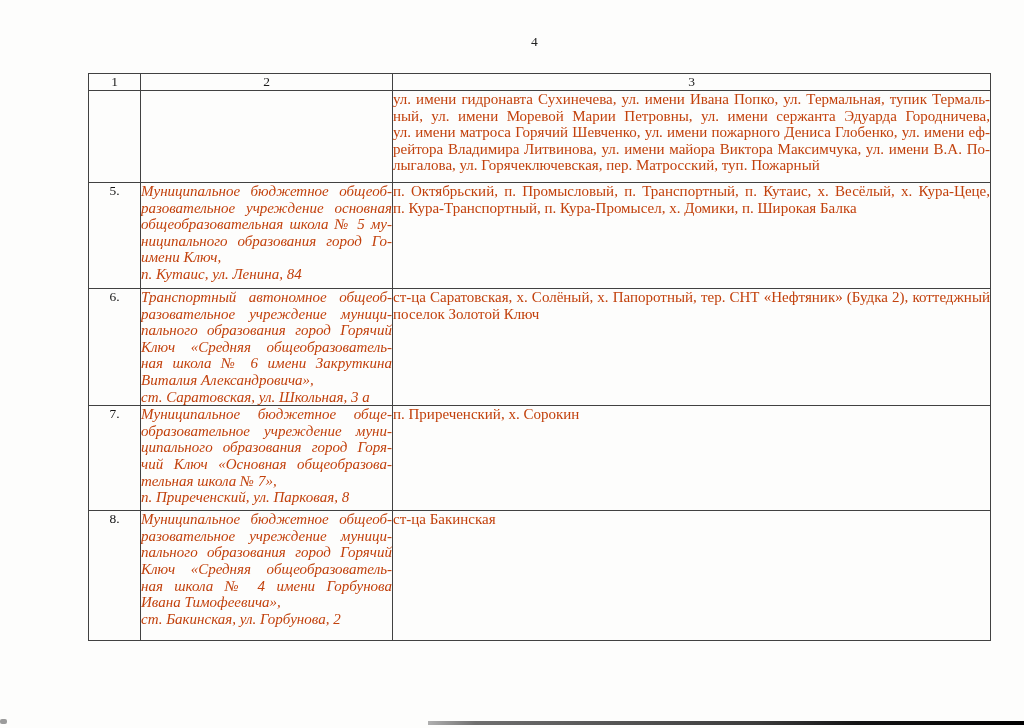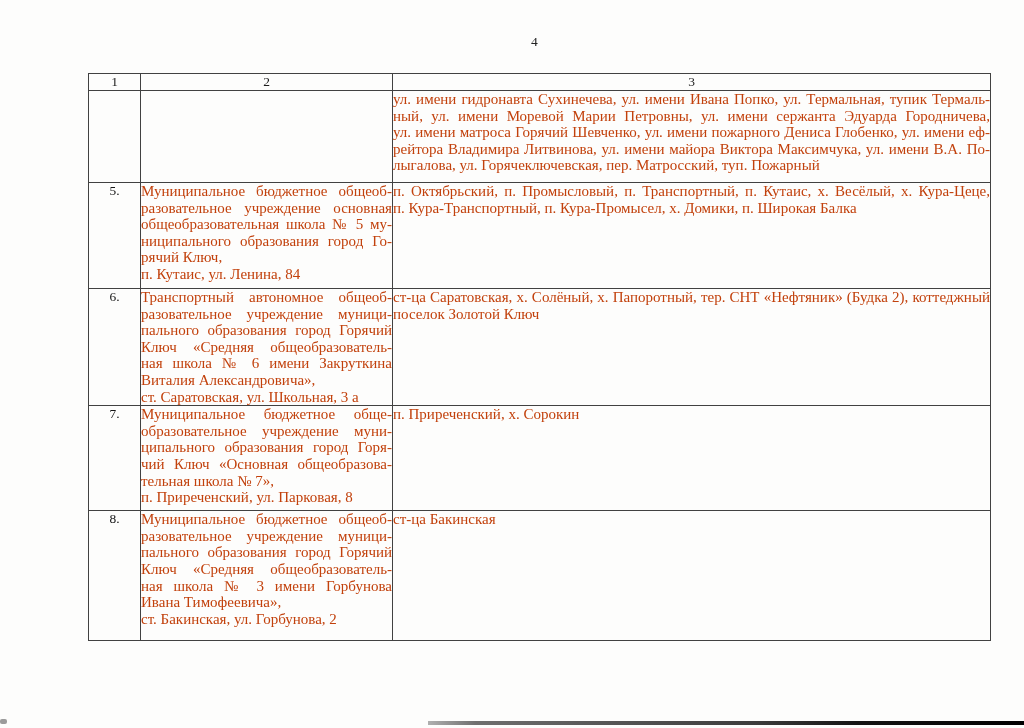--- a/index.html
+++ b/index.html
@@ -29,7 +29,7 @@
     color:#1c1c1c;
   }
   td.num{text-align:center;font-size:13.4px;padding-top:1px;color:#141414;}
-  td.inst{padding:2px 5px 0 8px;}
+  td.inst{padding:2px 5px 0 8px;font-style:italic;}
   td.terr{padding:2px 4px 0 7px;}
   .ln{
     font-size:15px;line-height:16.6px;color:#c2410c;

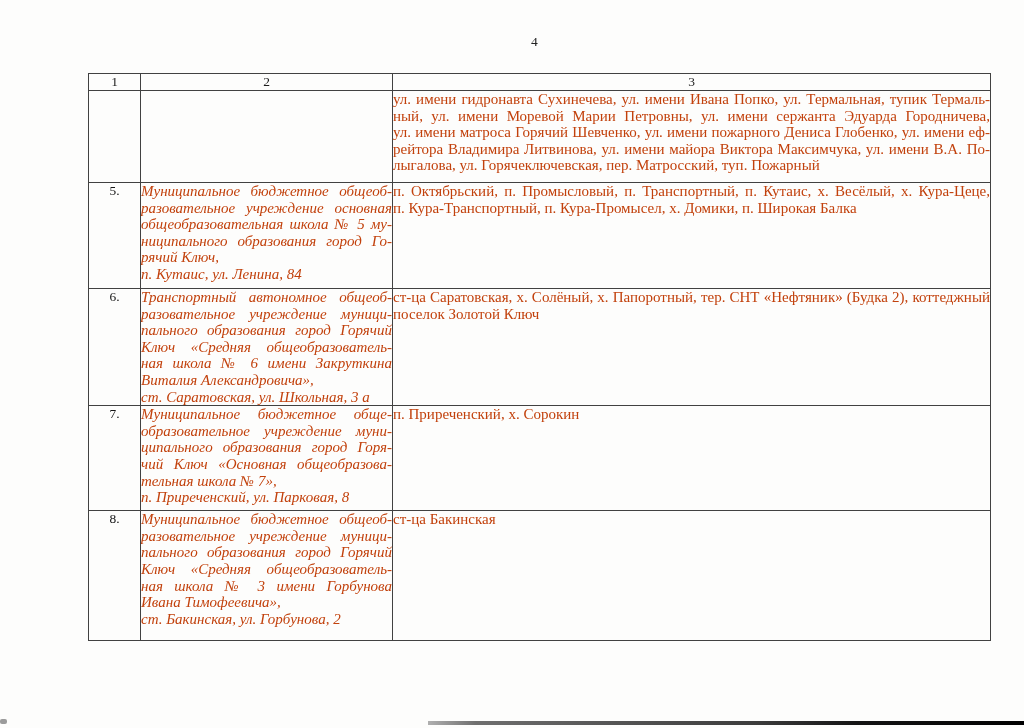--- a/index.html
+++ b/index.html
@@ -84,7 +84,7 @@
             <div class="ln">разовательное учреждение основная</div>
             <div class="ln">общеобразовательная школа № 5 му-</div>
             <div class="ln">ниципального образования город Го-</div>
-            <div class="ln l">рячий Ключ,</div>
+            <div class="ln l">имени Ключ,</div>
             <div class="ln l">п. Кутаис, ул. Ленина, 84</div>
           </td>
           <td class="terr">

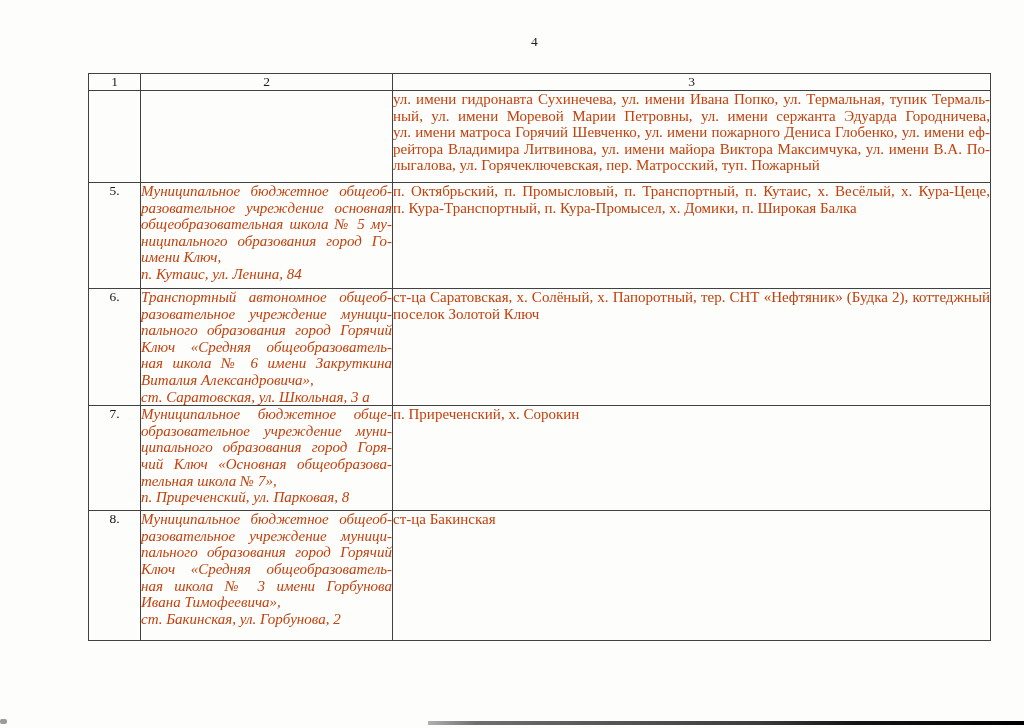--- a/index.html
+++ b/index.html
@@ -129,7 +129,7 @@
             <div class="ln">разовательное учреждение муници-</div>
             <div class="ln">пального образования город Горячий</div>
             <div class="ln">Ключ «Средняя общеобразователь-</div>
-            <div class="ln">ная школа № 3 имени Горбунова</div>
+            <div class="ln">ная школа № 4 имени Горбунова</div>
             <div class="ln l">Ивана Тимофеевича»,</div>
             <div class="ln l">ст. Бакинская, ул. Горбунова, 2</div>
           </td>

